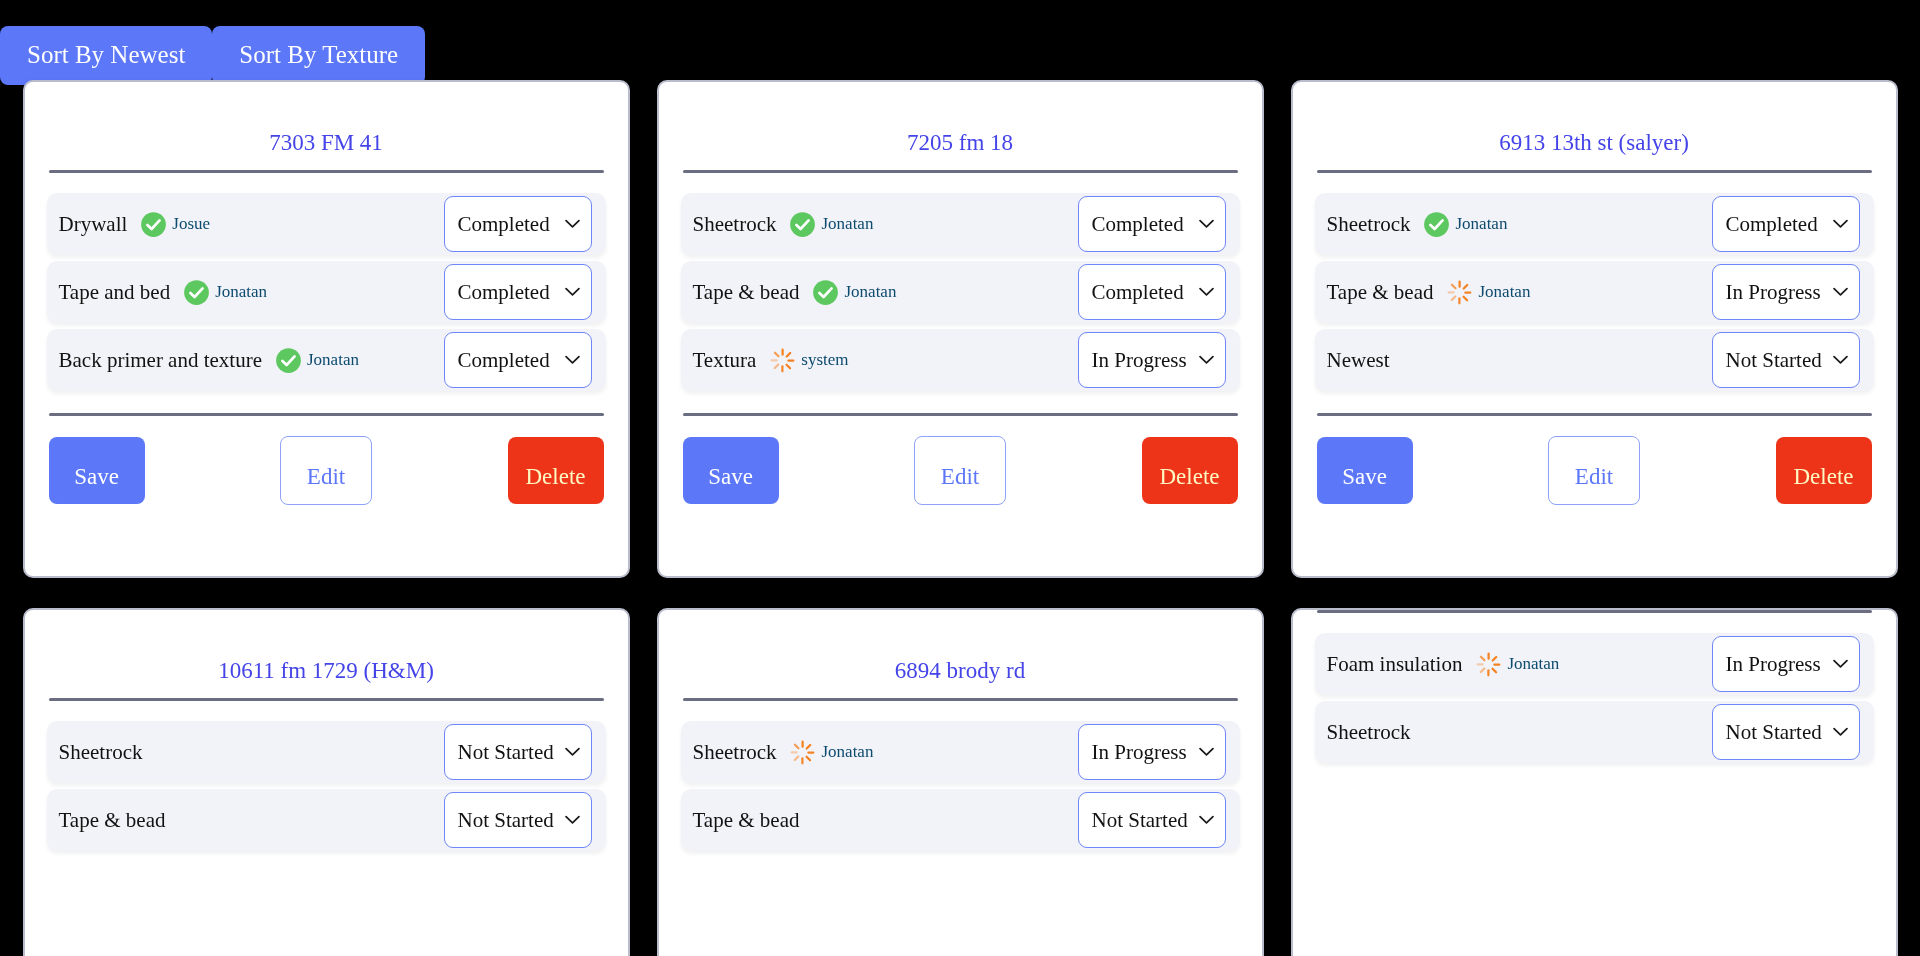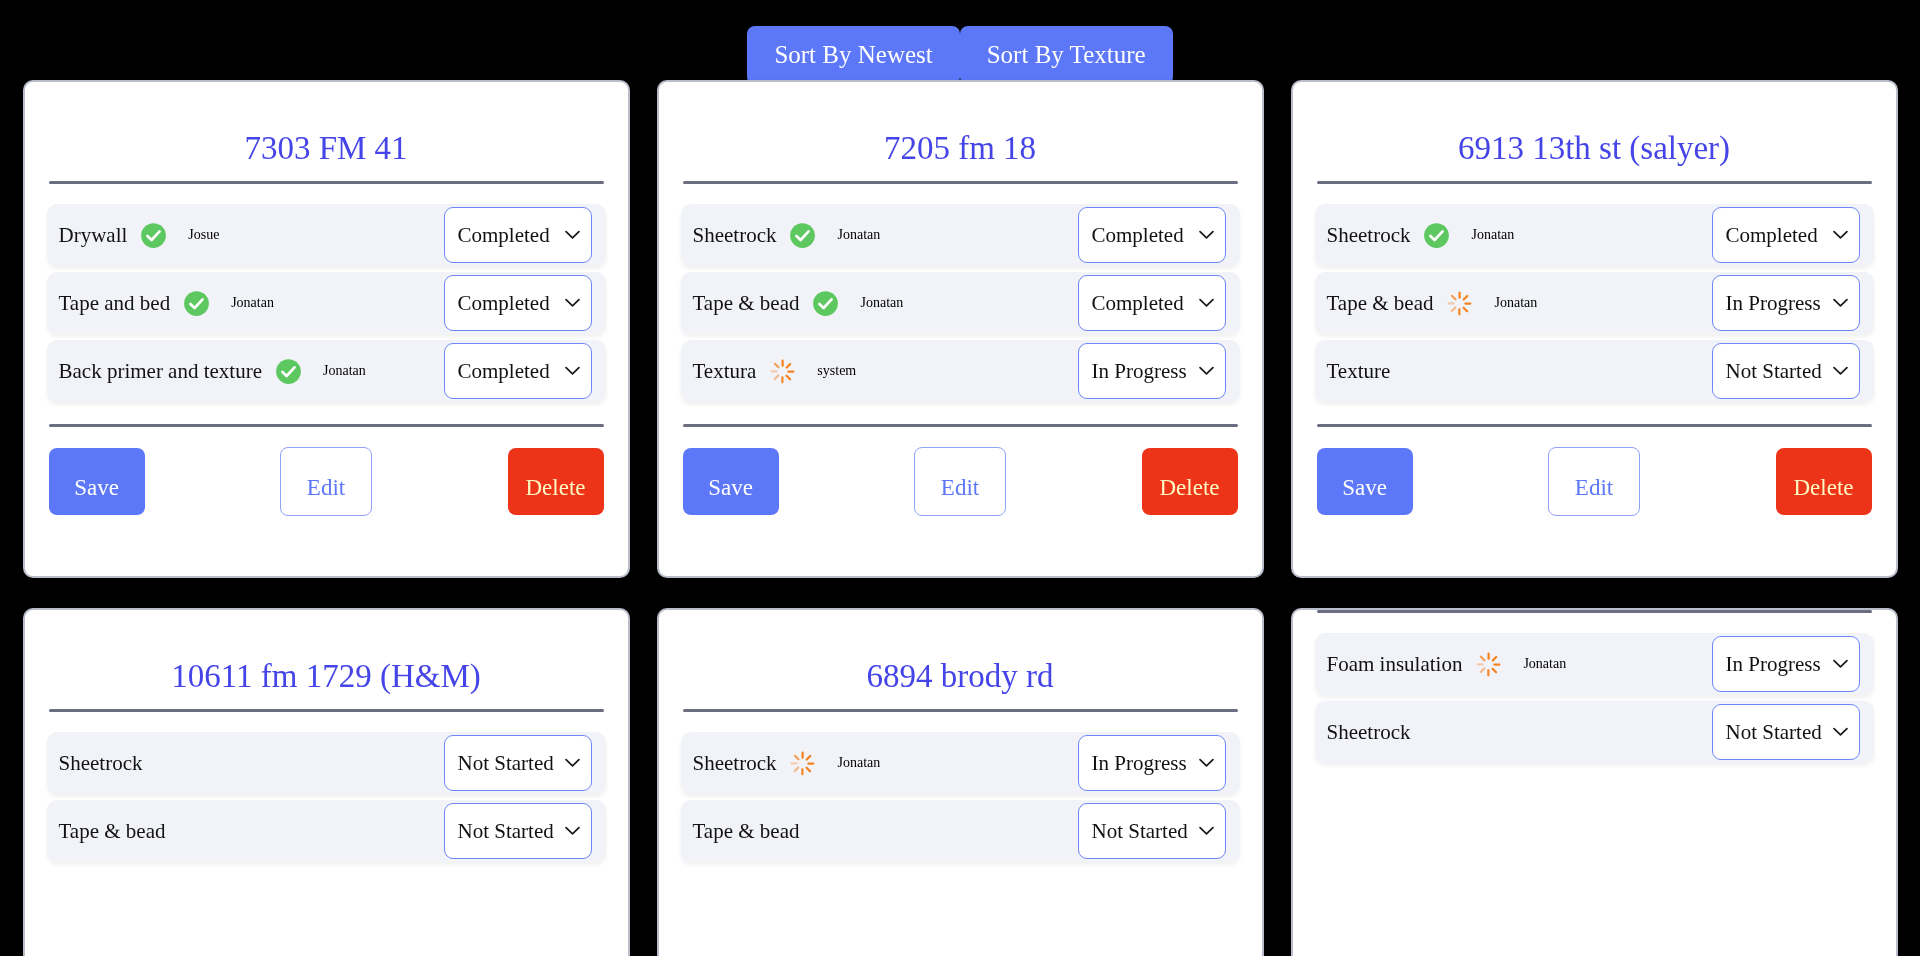--- a/index.html
+++ b/index.html
@@ -15,7 +15,7 @@
   
   .sort-bar {
     display: flex;
-    justify-content: center;
+    justify-content: flex-start;
     align-items: center;
     padding-top: 30px;
     height: 80px;

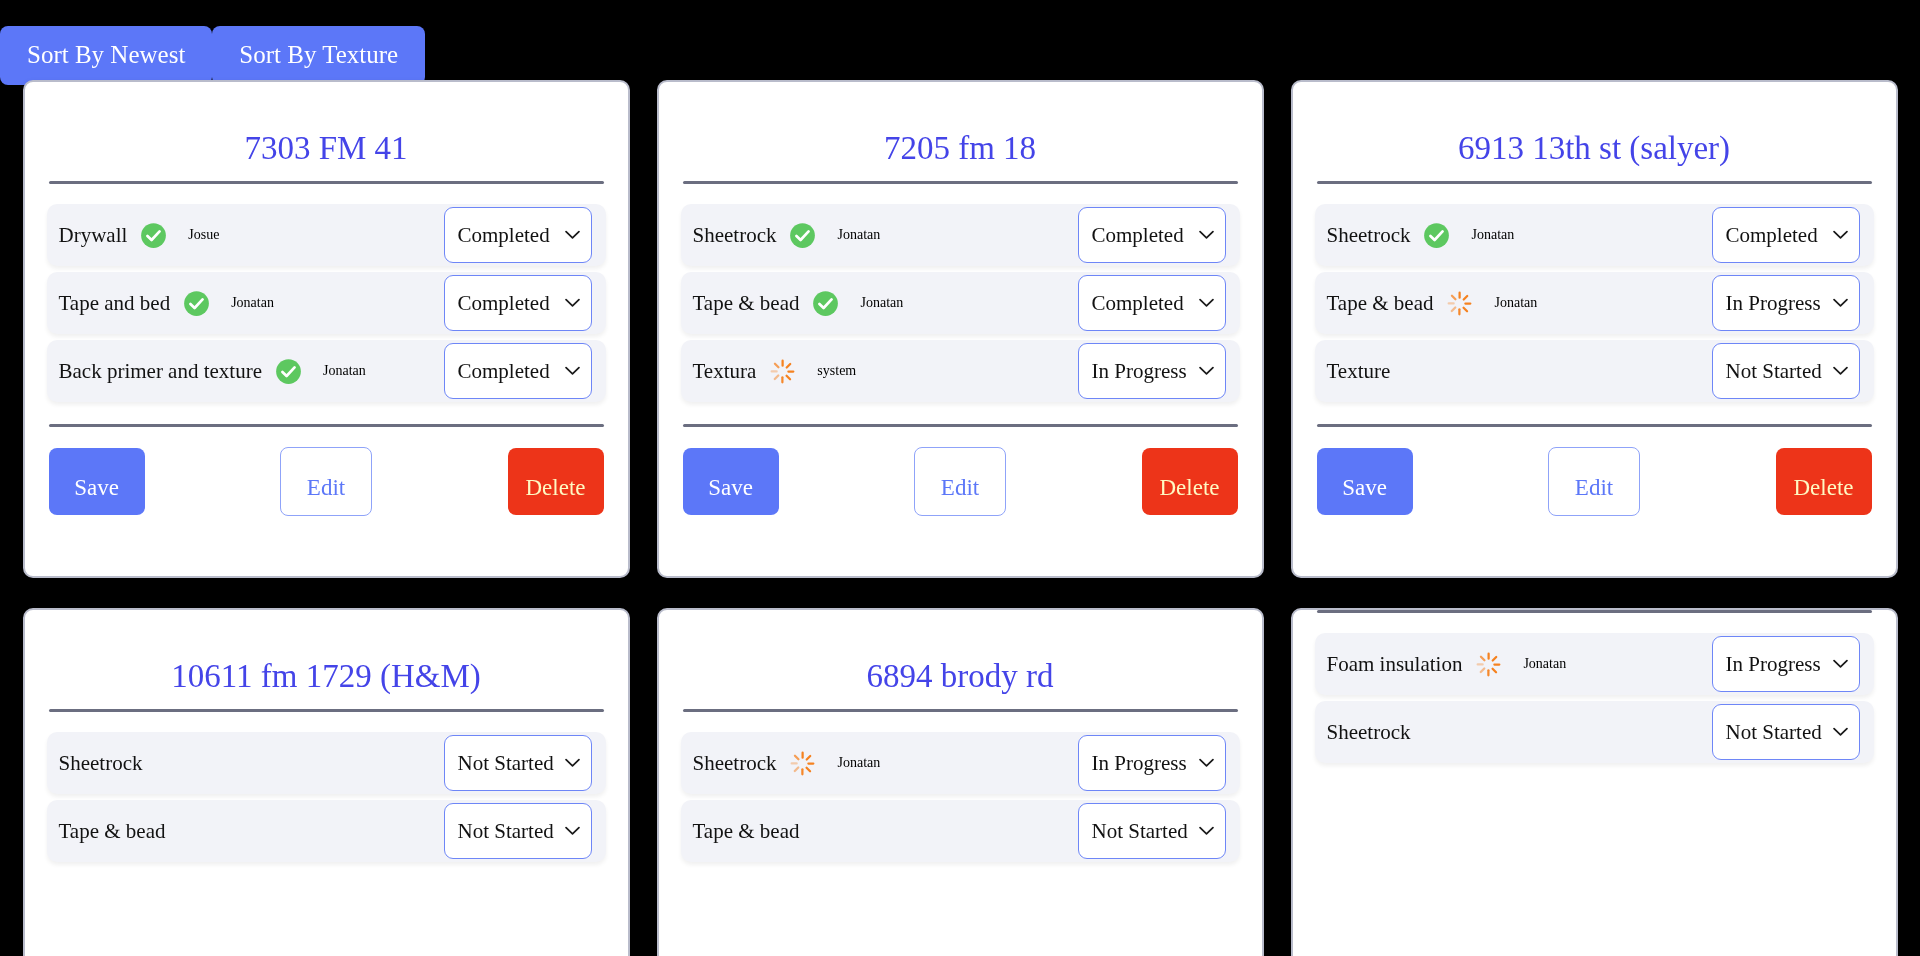--- a/index.html
+++ b/index.html
@@ -55,7 +55,7 @@
 
   .card-title {
     color: #4444e8;
-    font-size: 33px;
+    font-size: 23px;
     text-align: center;
     padding: 48px 0 14px;
     font-weight: normal;

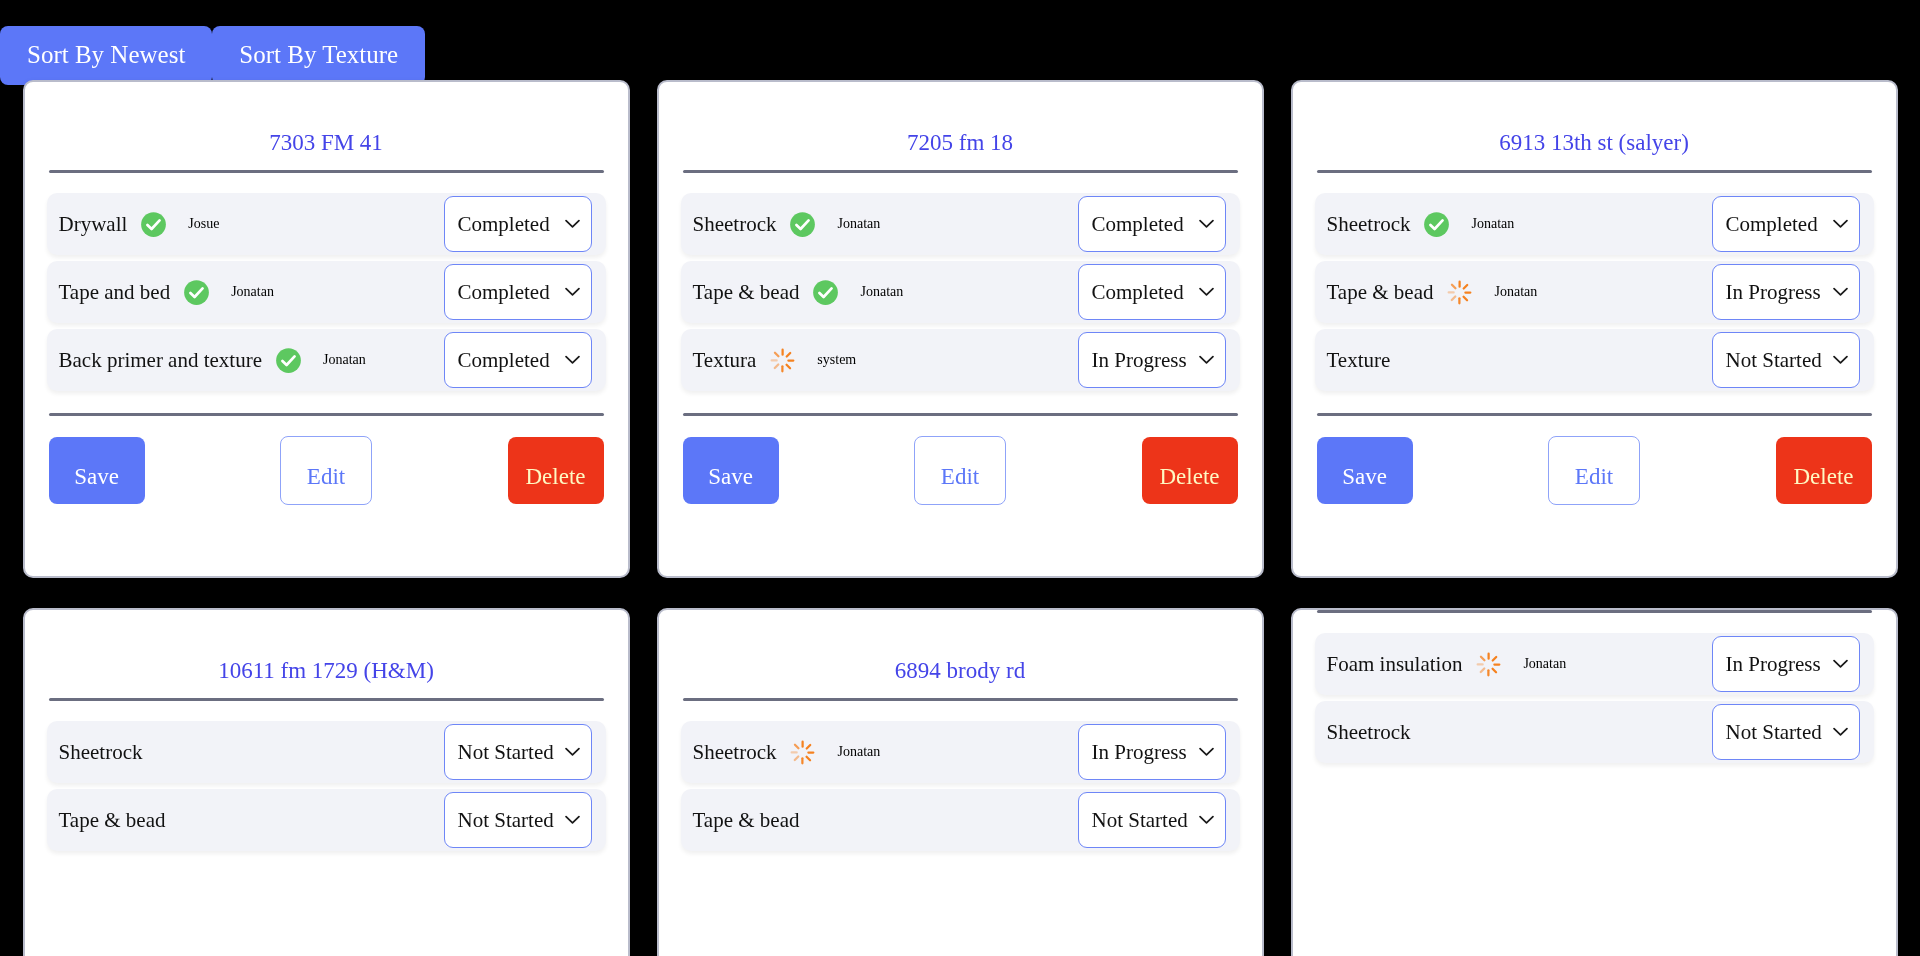--- a/index.html
+++ b/index.html
@@ -89,9 +89,9 @@
     white-space: nowrap;
   }
   .task-assignee {
-    font-size: 14px;
-    color: #000000;
-    margin-left: 21px;
+    font-size: 17px;
+    color: #0c4a6e;
+    margin-left: 5px;
     white-space: nowrap;
   }
   .task-icon {

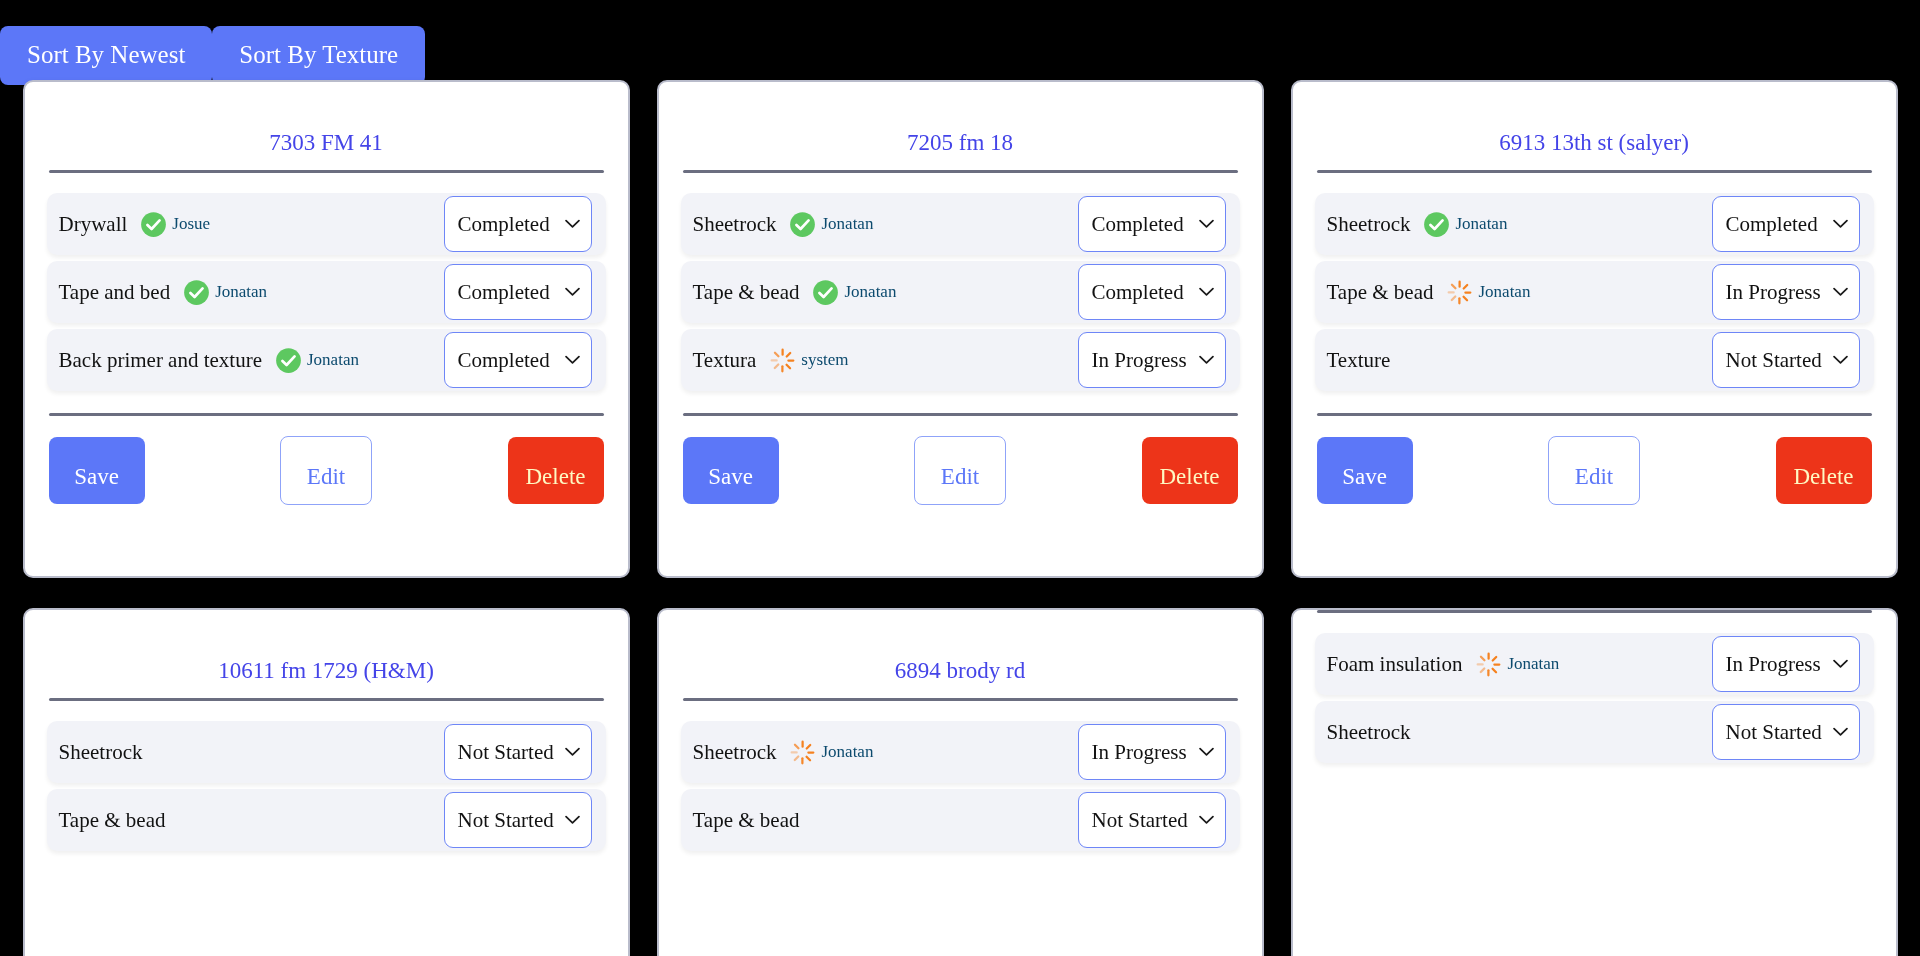--- a/index.html
+++ b/index.html
@@ -356,7 +356,7 @@
           </span>
         </div>
         <div class="task-row">
-          <span class="task-label">Texture</span>
+          <span class="task-label">Newest</span>
           <span class="spacer"></span>
           <span class="select-wrap">
             <select class="status-select"><option selected="">Not Started</option><option>In Progress</option><option>Completed</option></select>

